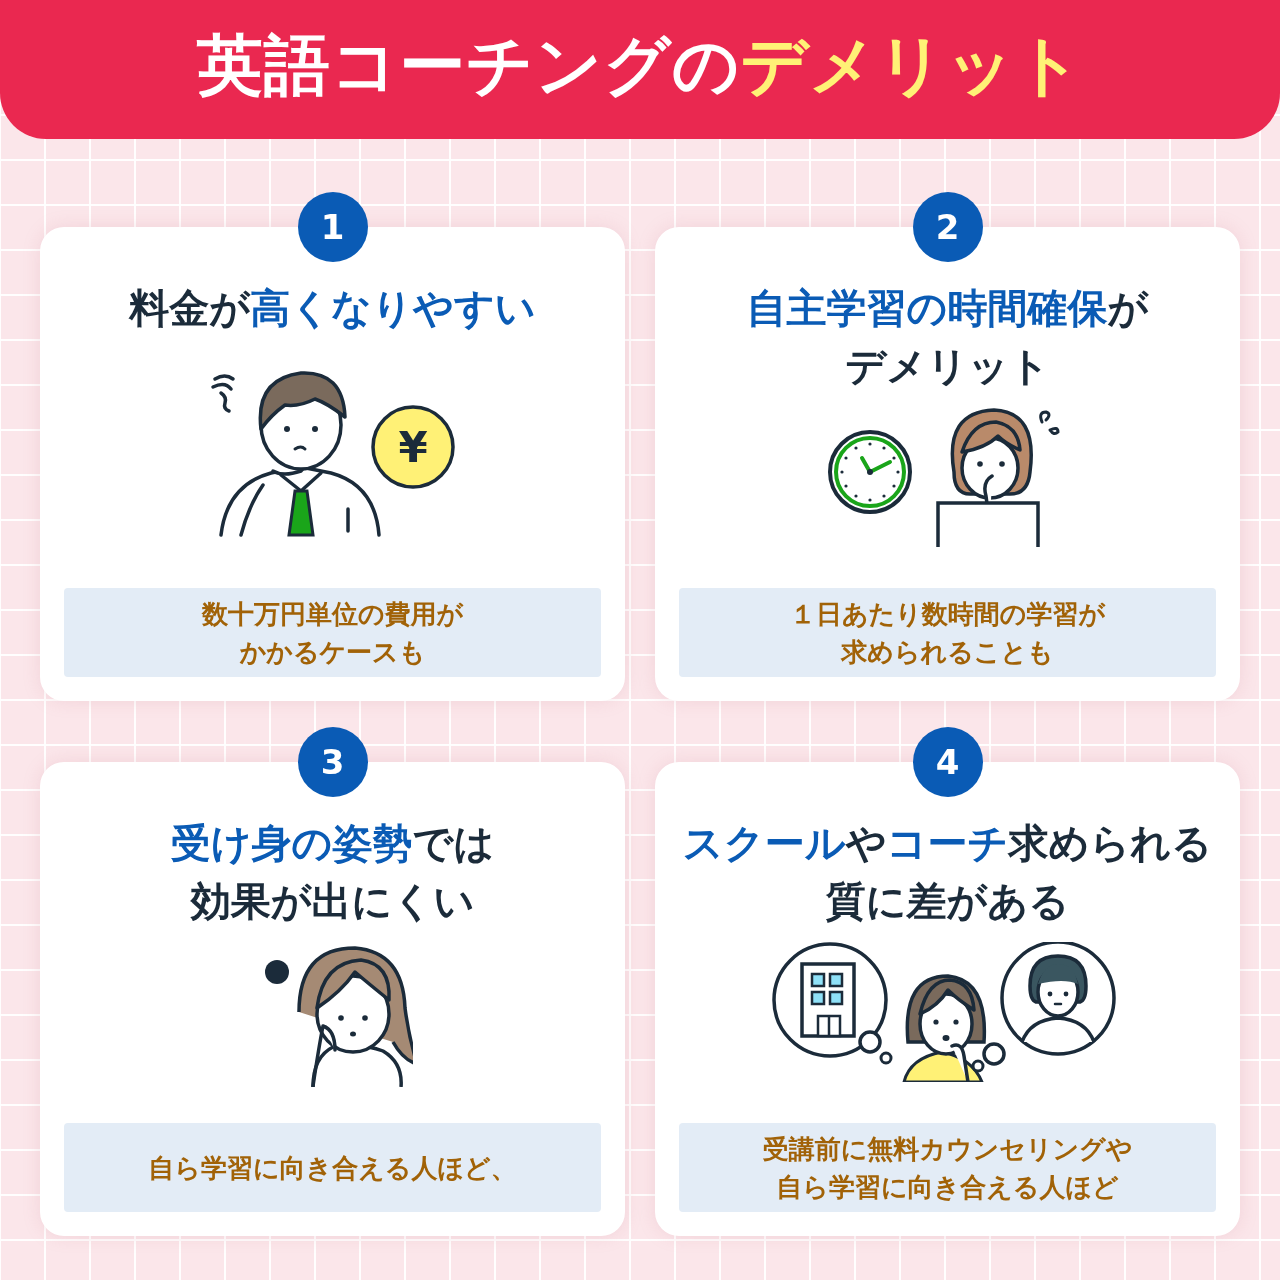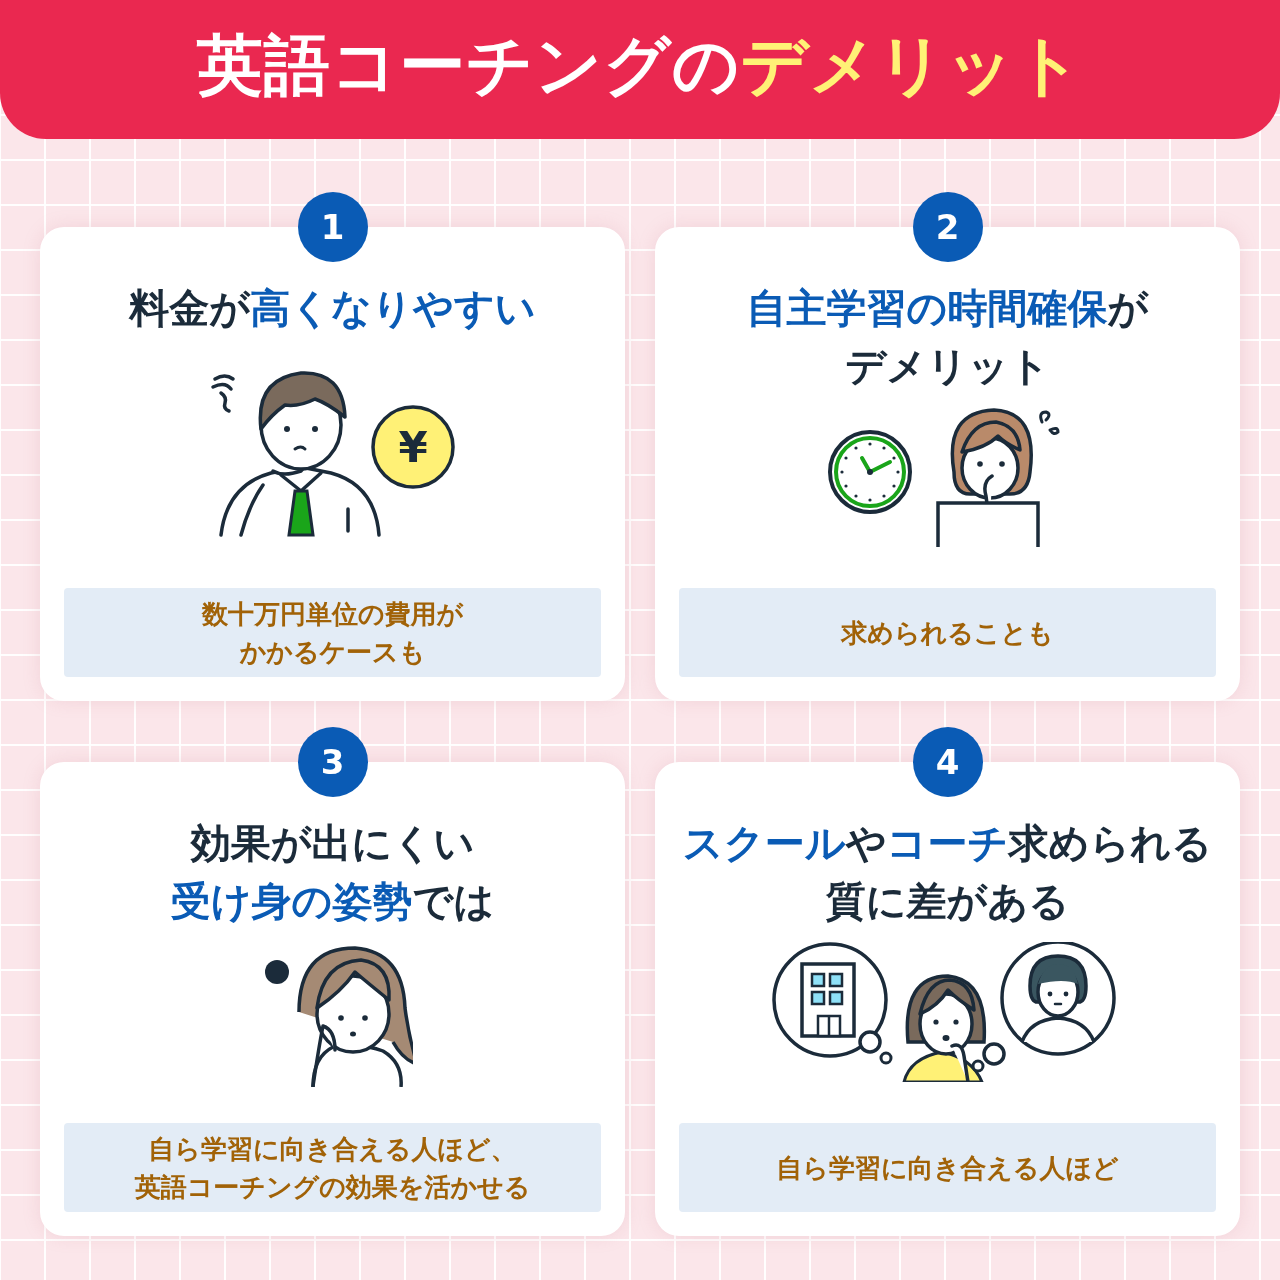--- a/index.html
+++ b/index.html
@@ -147,6 +147,7 @@
     </svg>
   </div>
   <div class="note">
+    <div>１日あたり数時間の学習が</div>
     <div>求められることも</div>
   </div>
 </div>

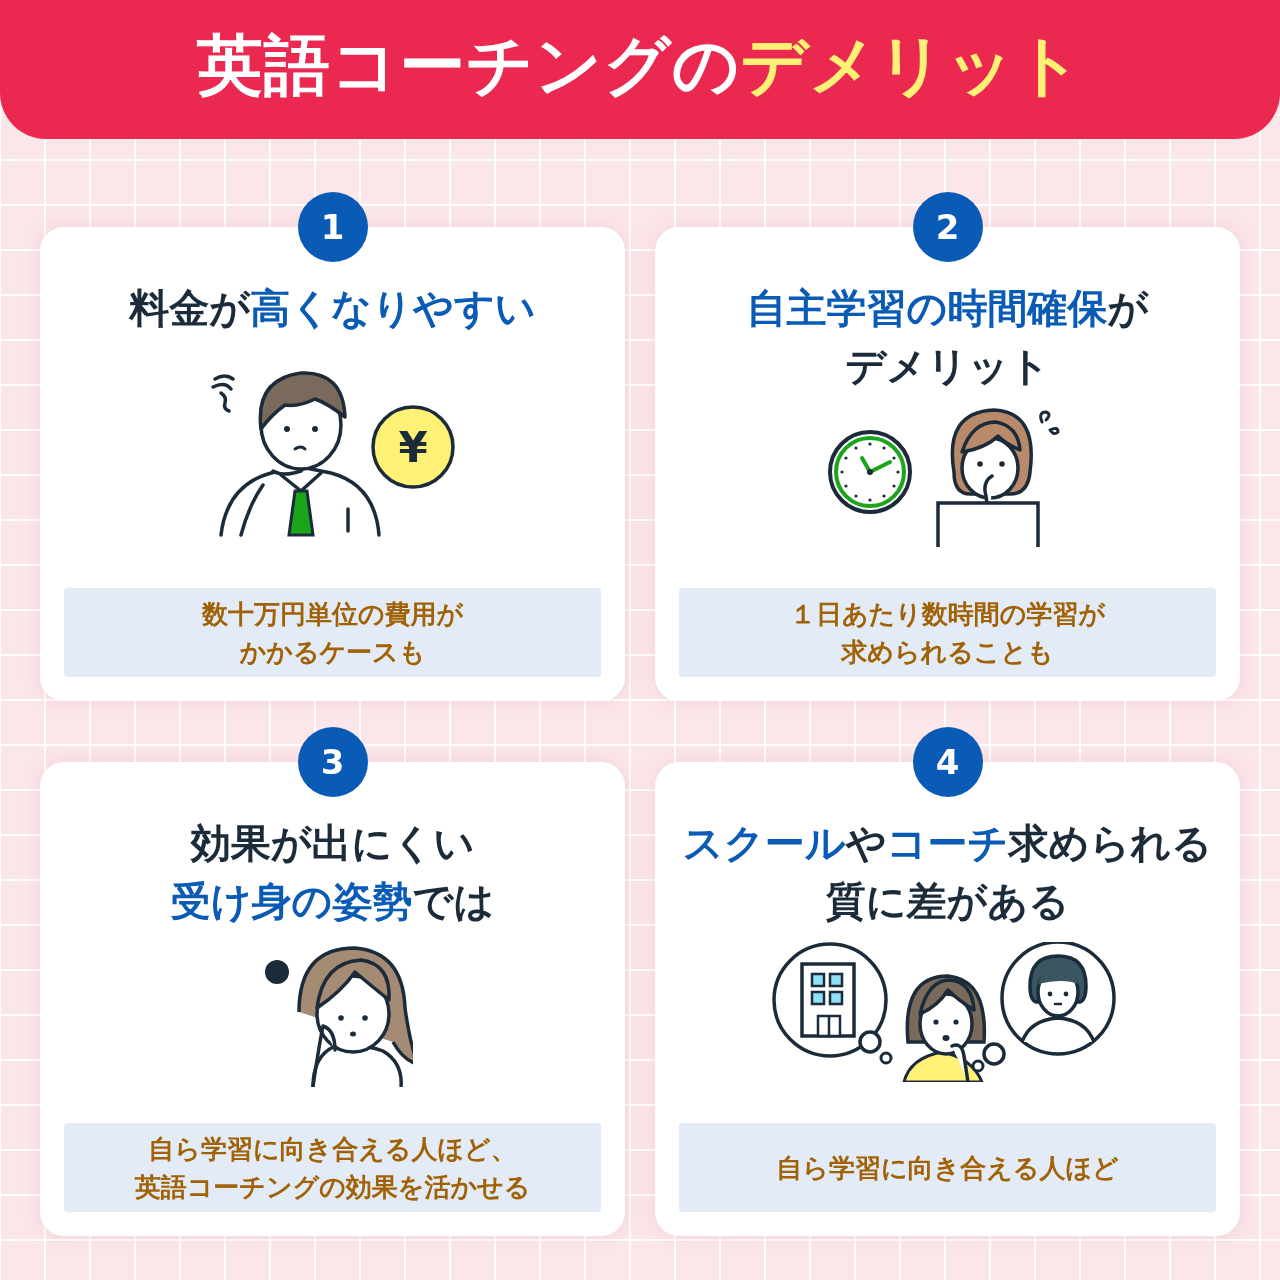--- a/index.html
+++ b/index.html
@@ -155,8 +155,8 @@
 <div class="card c3">
   <div class="badge">3</div>
   <div class="card-title">
+    <div><span class="blue">受け身の姿勢</span><span>では</span></div>
     <div><span>効果が出にくい</span></div>
-    <div><span class="blue">受け身の姿勢</span><span>では</span></div>
   </div>
   <div class="illus" style="top:180px;">
     <svg width="160" height="145" viewBox="0 0 160 145">

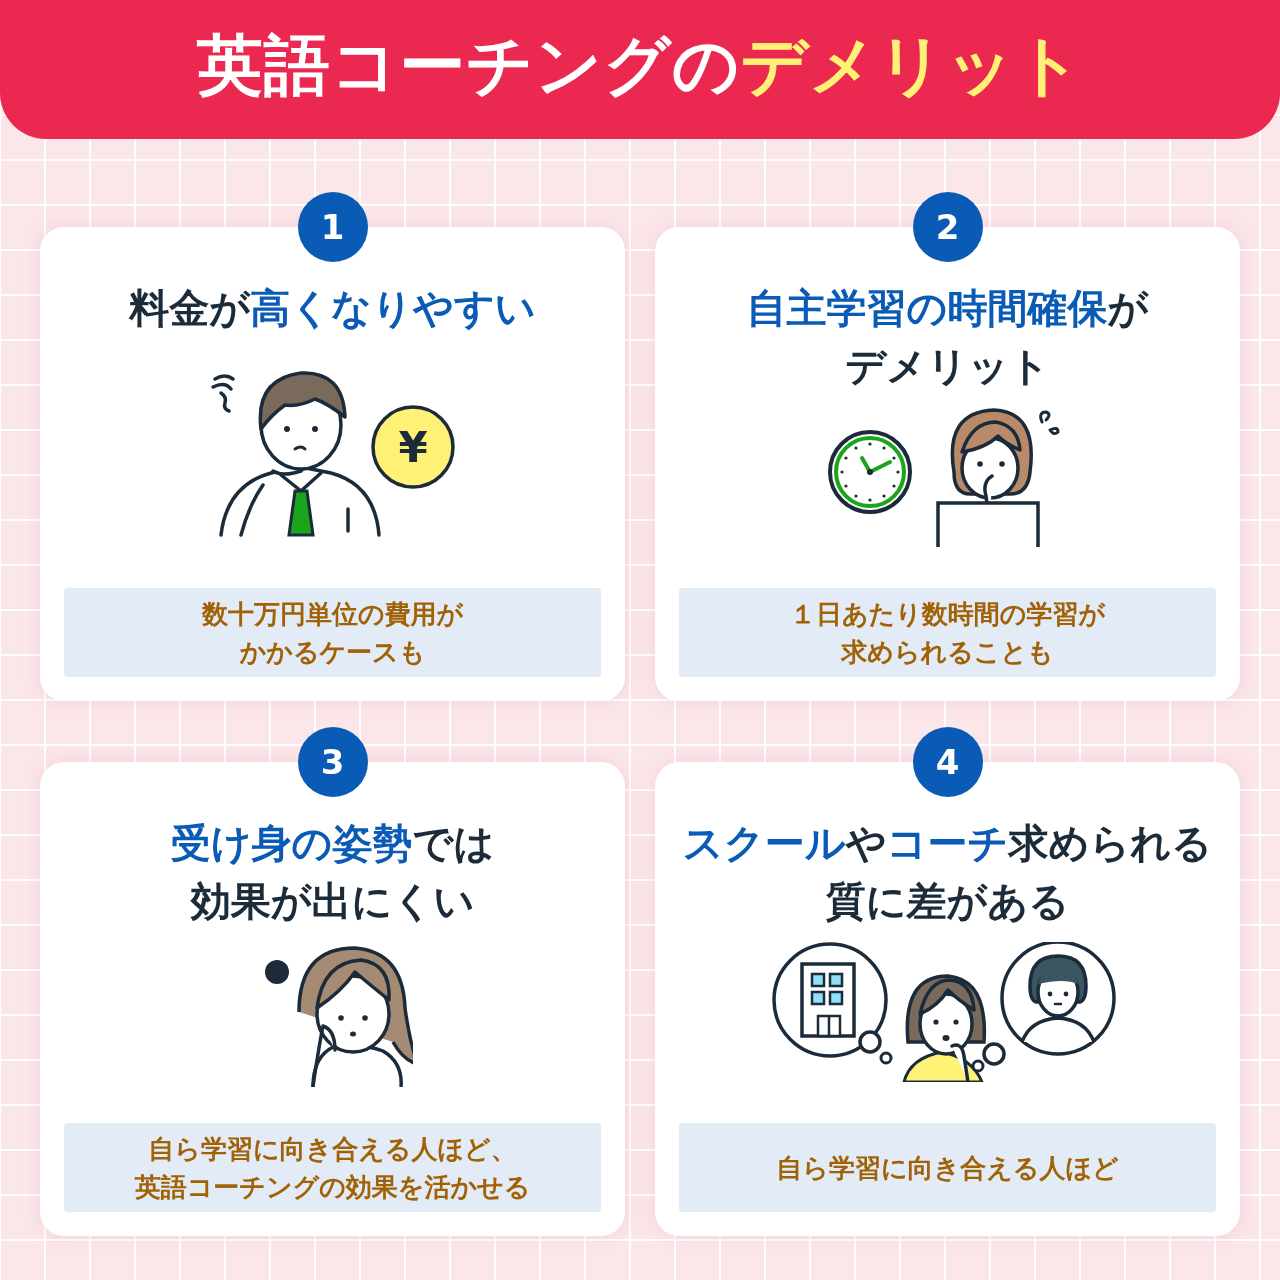--- a/index.html
+++ b/index.html
@@ -219,6 +219,7 @@
     </svg>
   </div>
   <div class="note">
+    <div>受講前に無料カウンセリングや</div>
     <div>自ら学習に向き合える人ほど</div>
   </div>
 </div>

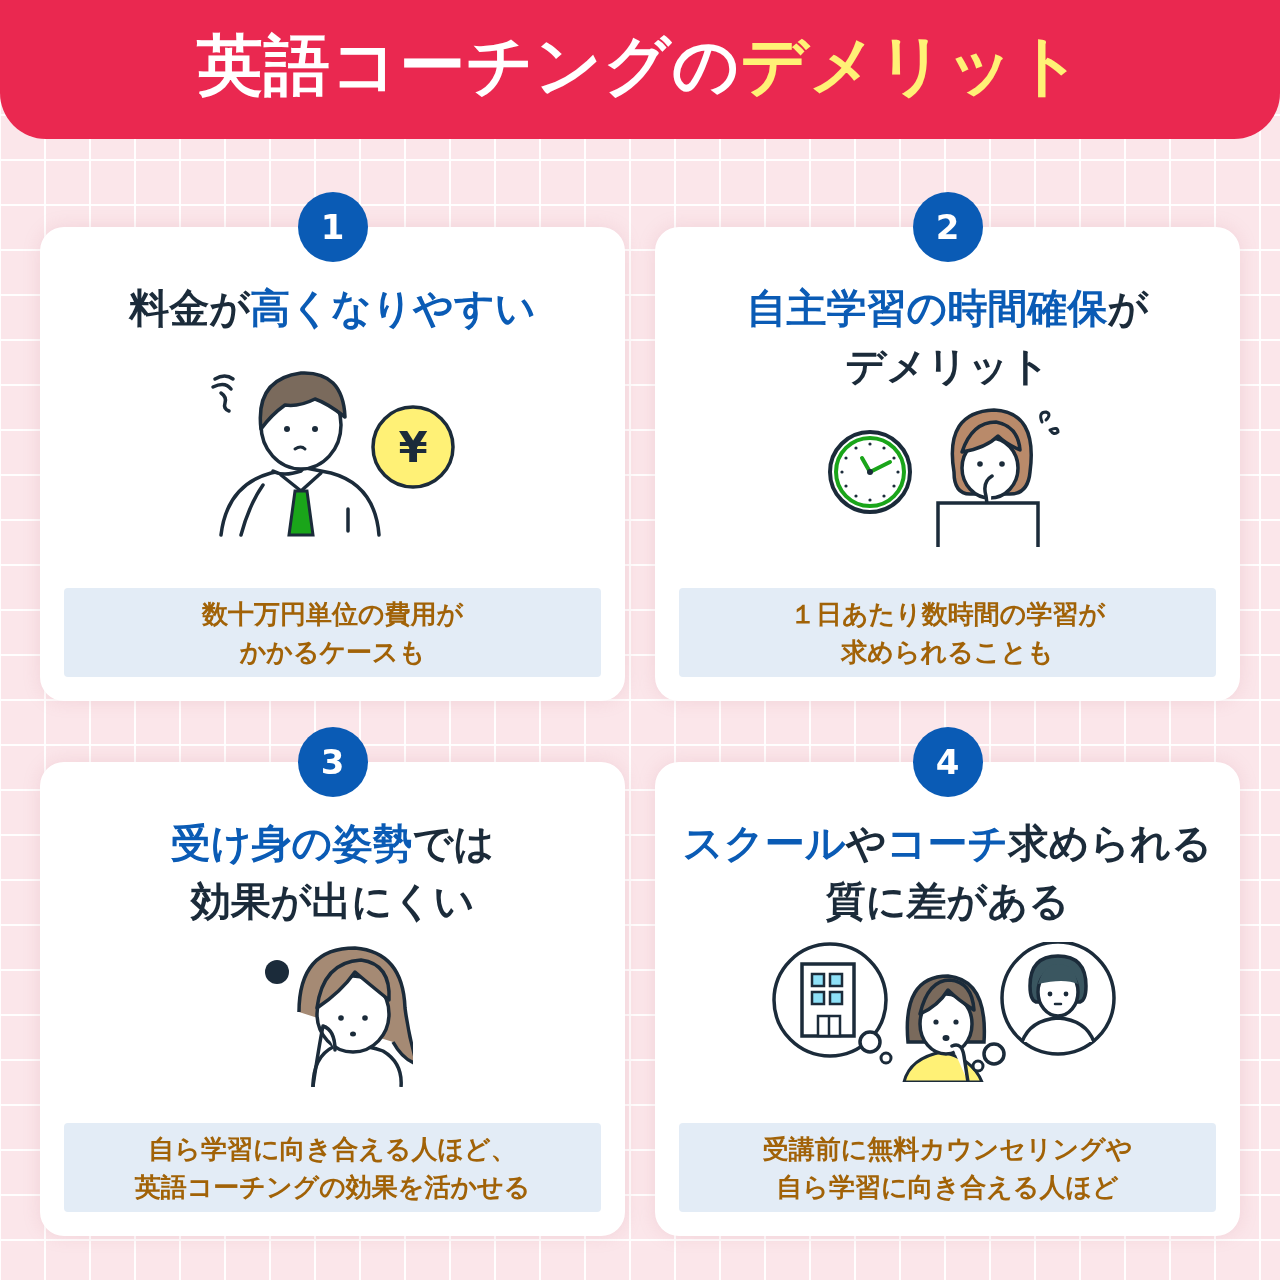--- a/index.html
+++ b/index.html
@@ -173,7 +173,6 @@
   </div>
   <div class="note">
     <div>自ら学習に向き合える人ほど、</div>
-    <div>英語コーチングの効果を活かせる</div>
   </div>
 </div>
 

